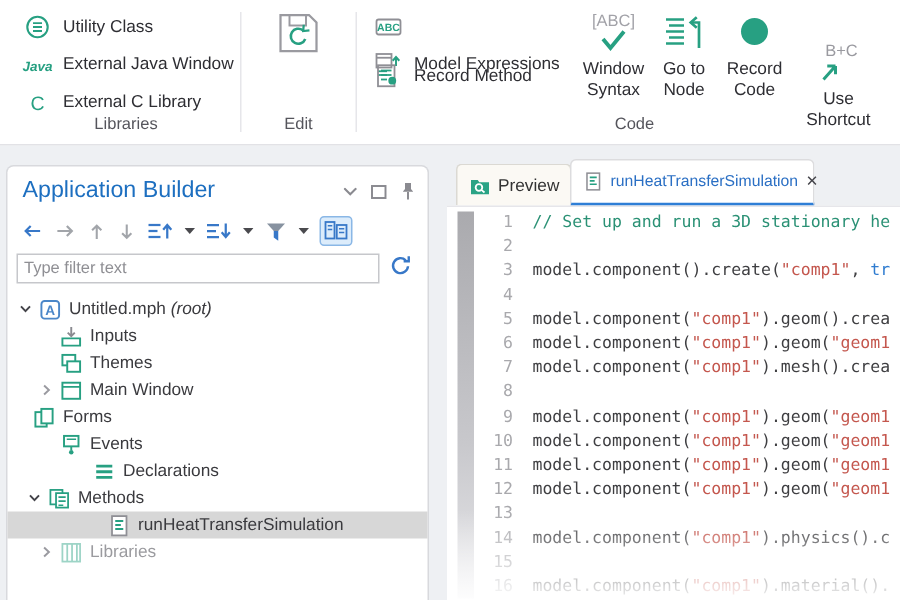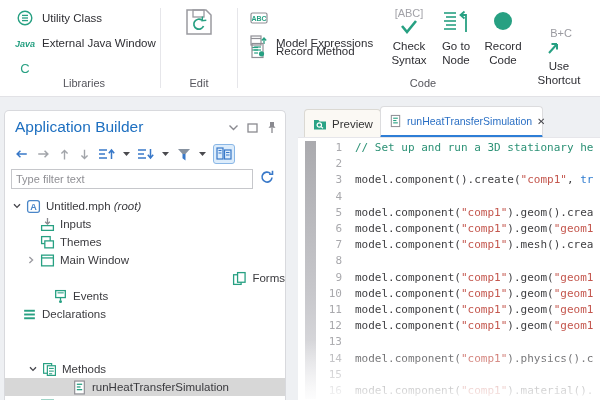--- a/index.html
+++ b/index.html
@@ -153,7 +153,7 @@
           <path d="M14 21 l5 6 l9 -11" fill="none" stroke="#27a082" stroke-width="2.6"></path>
         </svg>
     </span>
-    <span class="rlb">Check Syntax</span>
+    <span class="rlb">Window Syntax</span>
   </div>
   <div class="rbtn-lg" style="left:480px;width:46px;">
     <span class="ric">

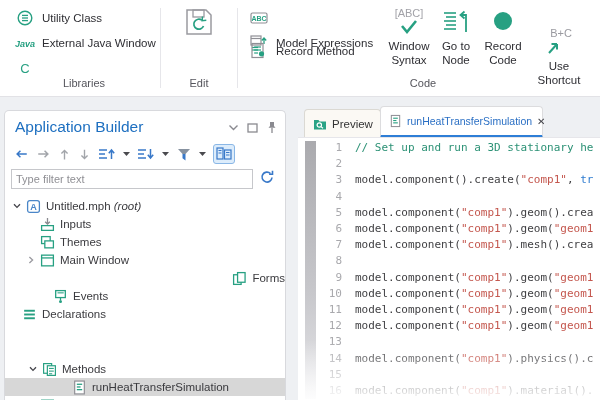--- a/index.html
+++ b/index.html
@@ -90,6 +90,7 @@
           <text x="8" y="13" text-anchor="middle" font-size="13" fill="#27a082" font-family="Liberation Sans,sans-serif">C</text>
         </svg>
     </span>
+    <span class="rlb">External C Library</span>
   </div>
   <div class="rgroup-label" style="left:14px;width:140px;">Libraries</div>
 

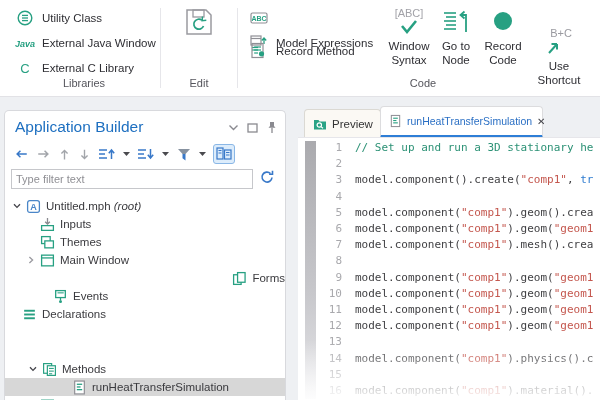--- a/index.html
+++ b/index.html
@@ -345,7 +345,7 @@
         </span>
         <span class="tlabel">Main Window</span>
       </div>
-      <div class="tree-row" style="padding-left: 18px; justify-content: flex-end;">
+      <div class="tree-row" style="">
         <span class="chev"></span>
         <span class="ticon">
           <svg width="15" height="15" viewBox="0 0 14 14">

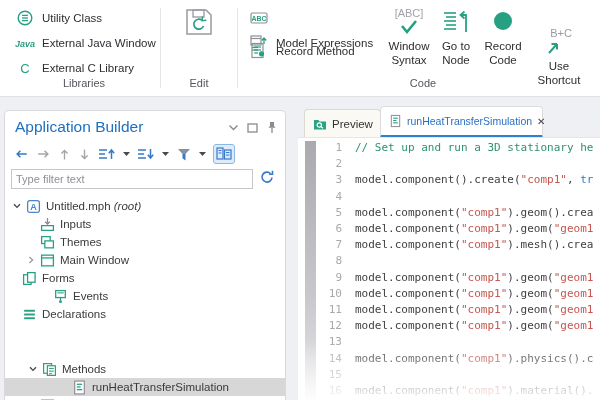--- a/index.html
+++ b/index.html
@@ -355,7 +355,7 @@
         </span>
         <span class="tlabel">Forms</span>
       </div>
-      <div class="tree-row" style="padding-left: 31px;">
+      <div class="tree-row" style="padding-left: 18px;">
         <span class="chev"></span>
         <span class="ticon">
           <svg width="15" height="15" viewBox="0 0 14 14">

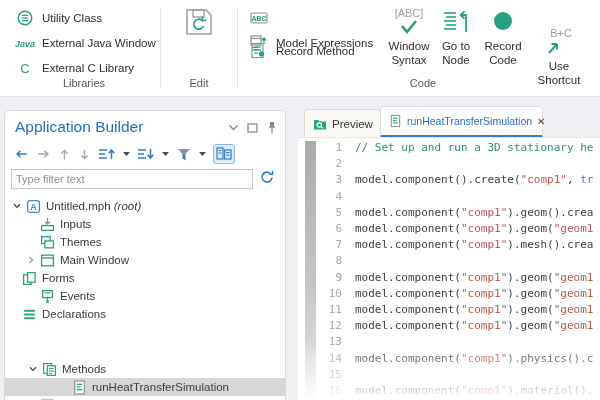--- a/index.html
+++ b/index.html
@@ -367,7 +367,7 @@
         </span>
         <span class="tlabel">Events</span>
       </div>
-      <div class="tree-row" style="">
+      <div class="tree-row" style=" margin-left: 40px;">
         <span class="chev"></span>
         <span class="ticon">
           <svg width="15" height="15" viewBox="0 0 14 14">

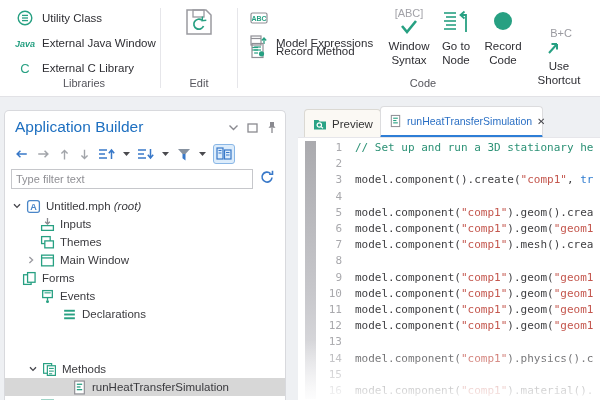--- a/index.html
+++ b/index.html
@@ -380,7 +380,7 @@
         </span>
         <span class="tlabel">Declarations</span>
       </div>
-      <div class="tree-row" style="padding-left: 20px; margin-top: 37px;">
+      <div class="tree-row" style="padding-left: 10px;">
         <span class="chev">
           <svg width="10" height="10" viewBox="0 0 10 10">
             <path d="M2 3.2 L5 6.4 L8 3.2" fill="none" stroke="#44444a" stroke-width="1.3"></path>

